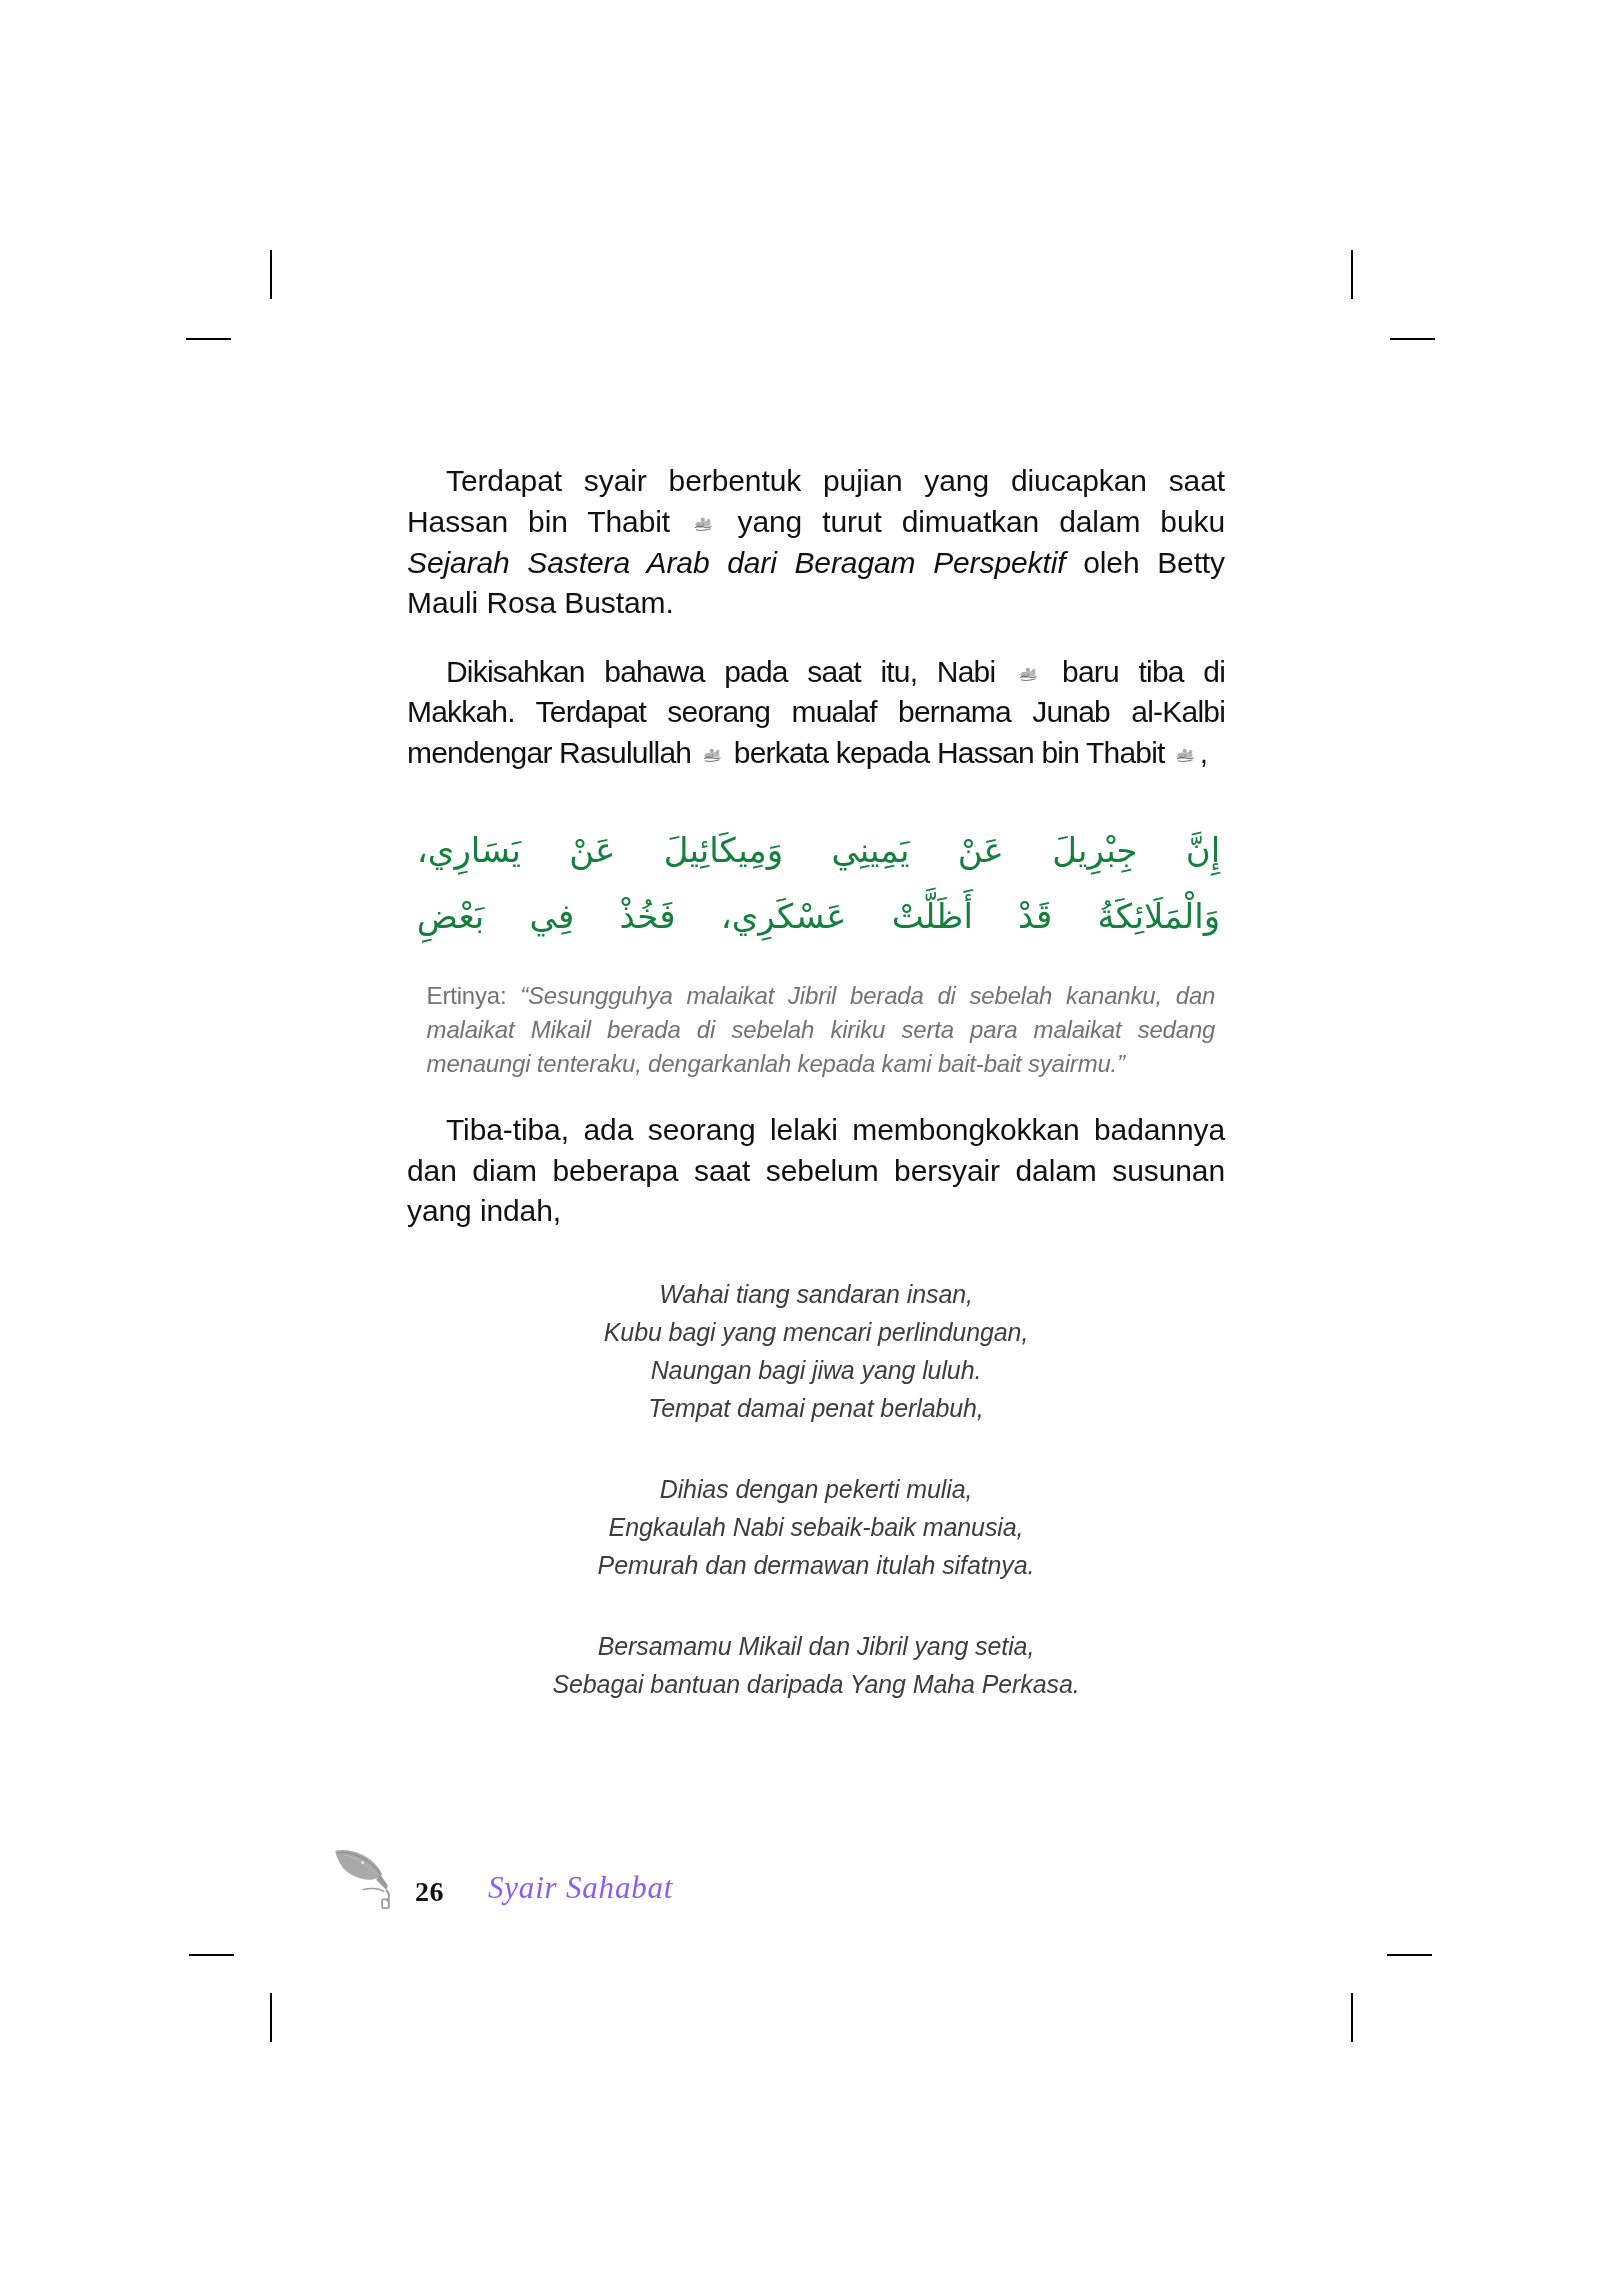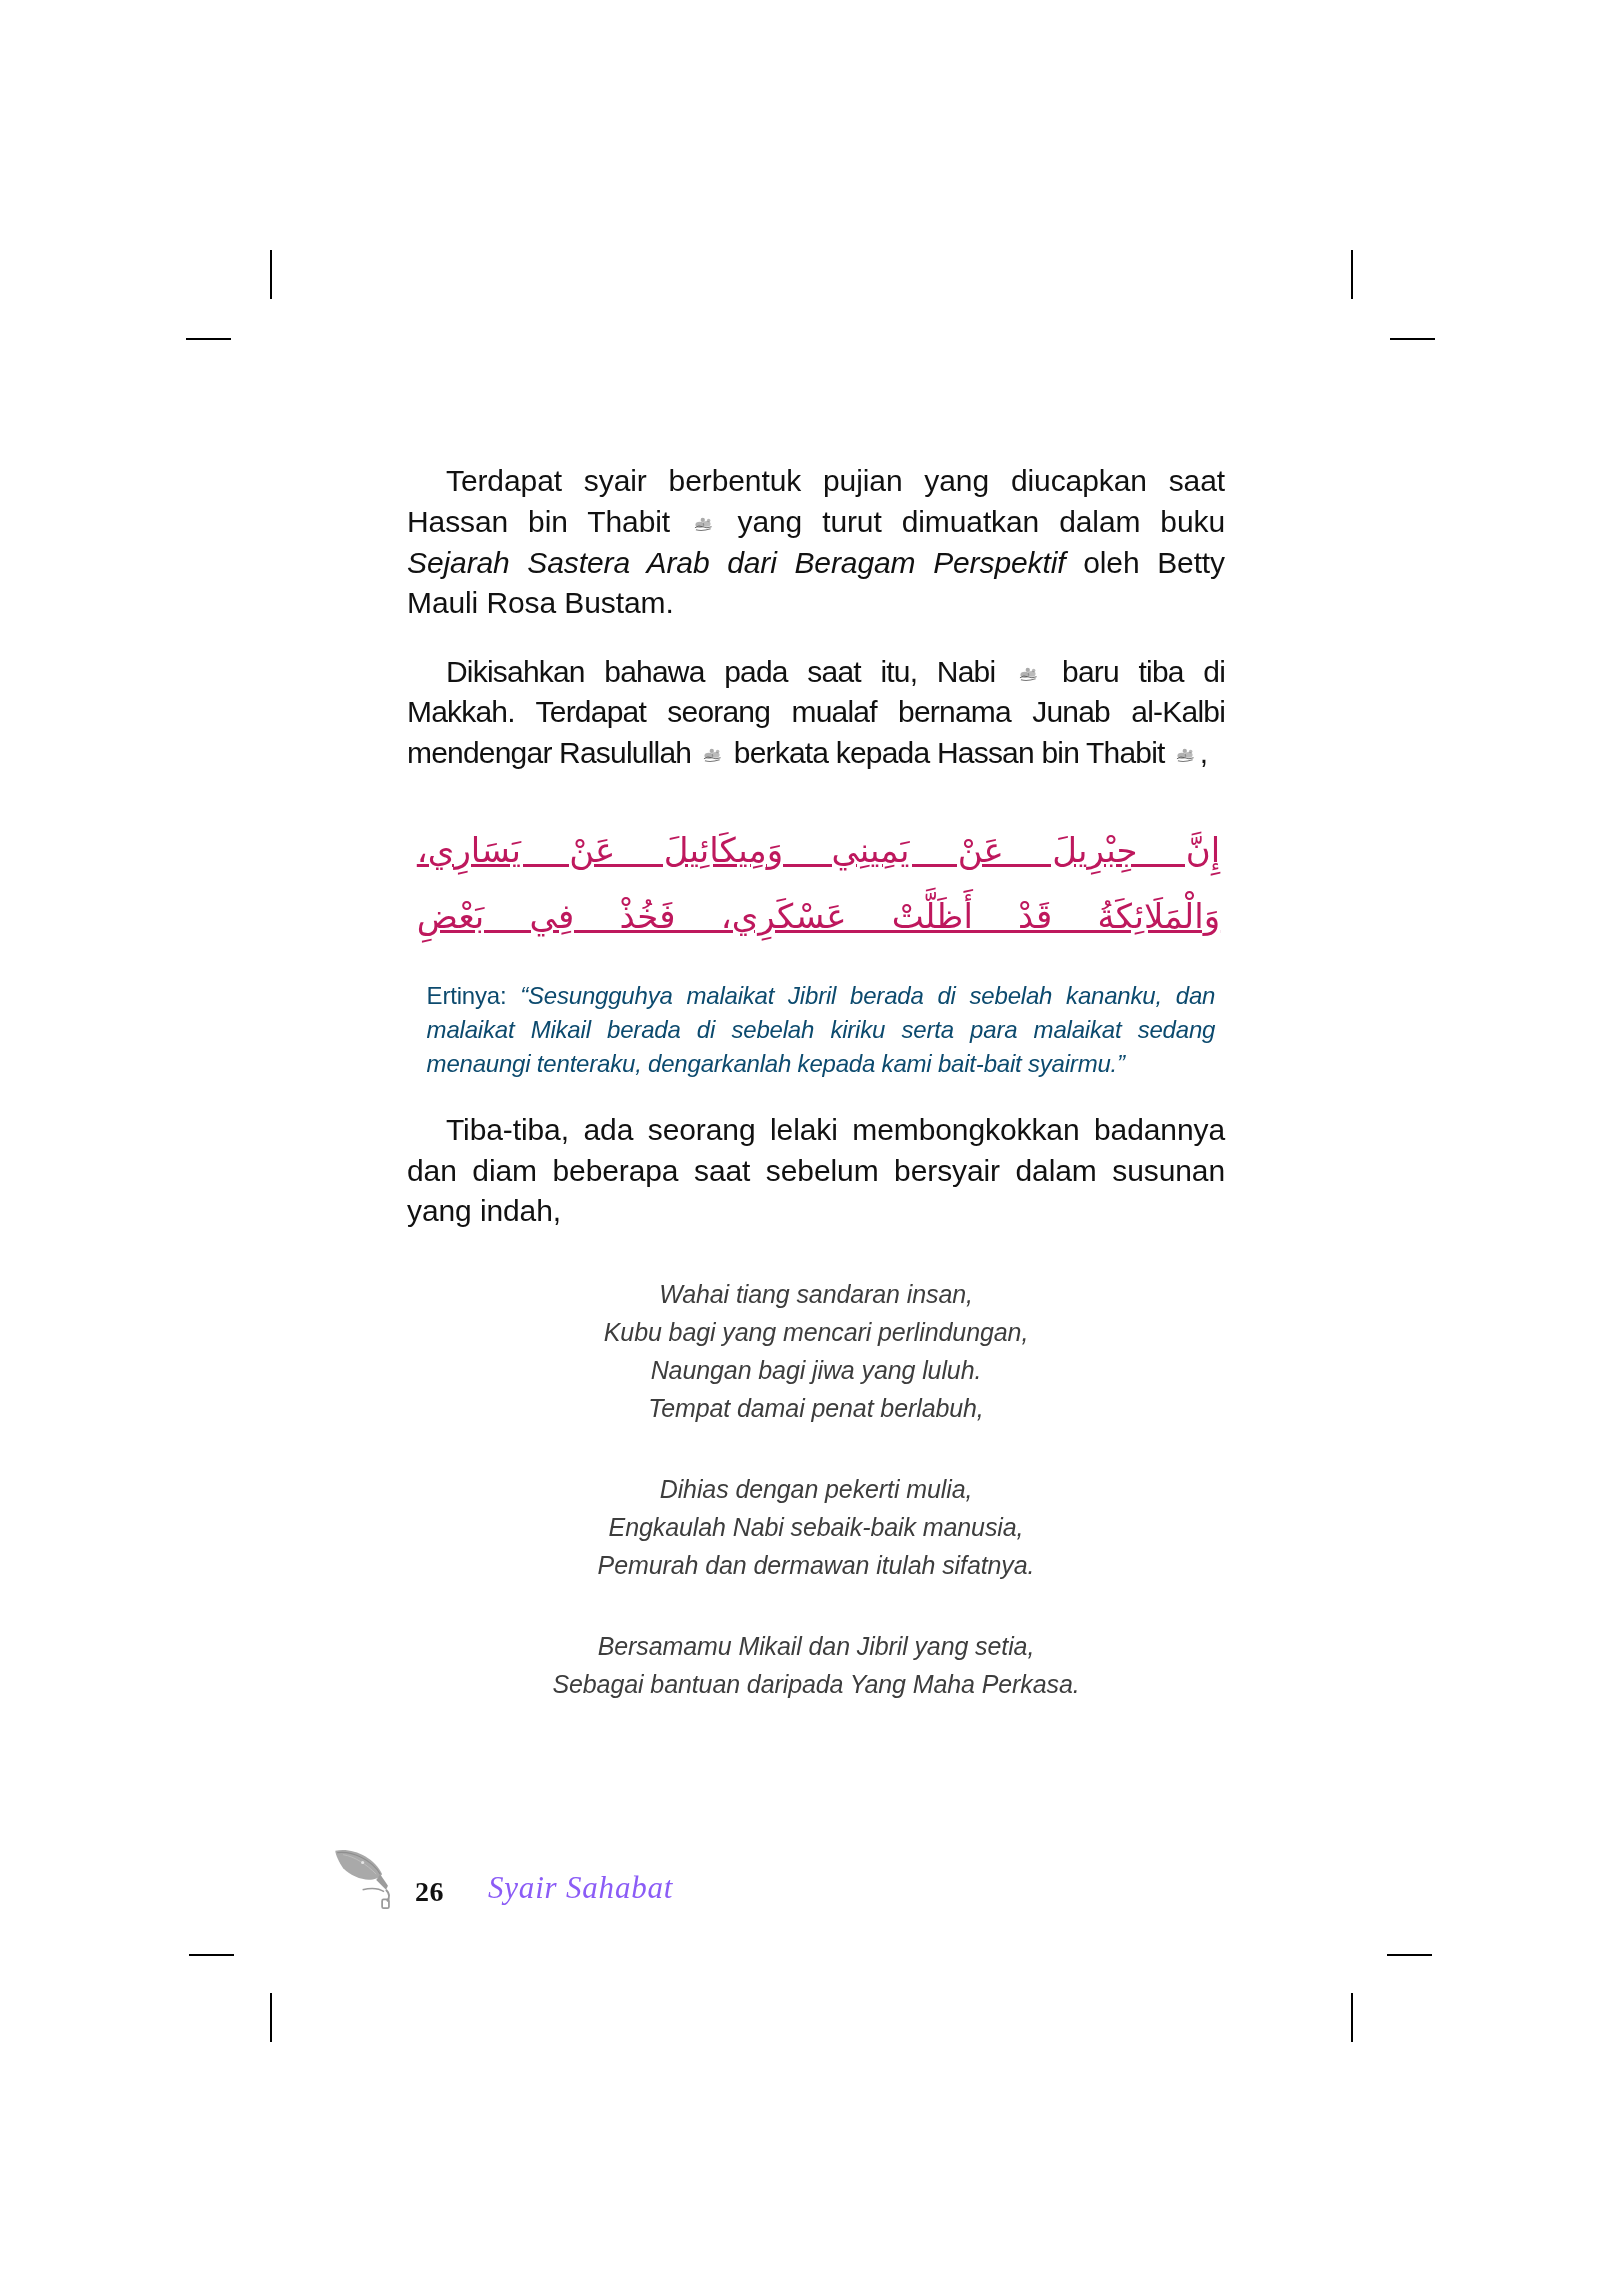--- a/index.html
+++ b/index.html
@@ -82,9 +82,8 @@
     font-family: "DejaVu Sans", sans-serif;
     font-size: 34px;
     line-height: 1.95;
-    color: #be185d;
+    color: #15803d;
     padding: 0 4.9px 0 9.8px;
-    text-decoration: underline;
   }
   .arabic-line {
     display: block;

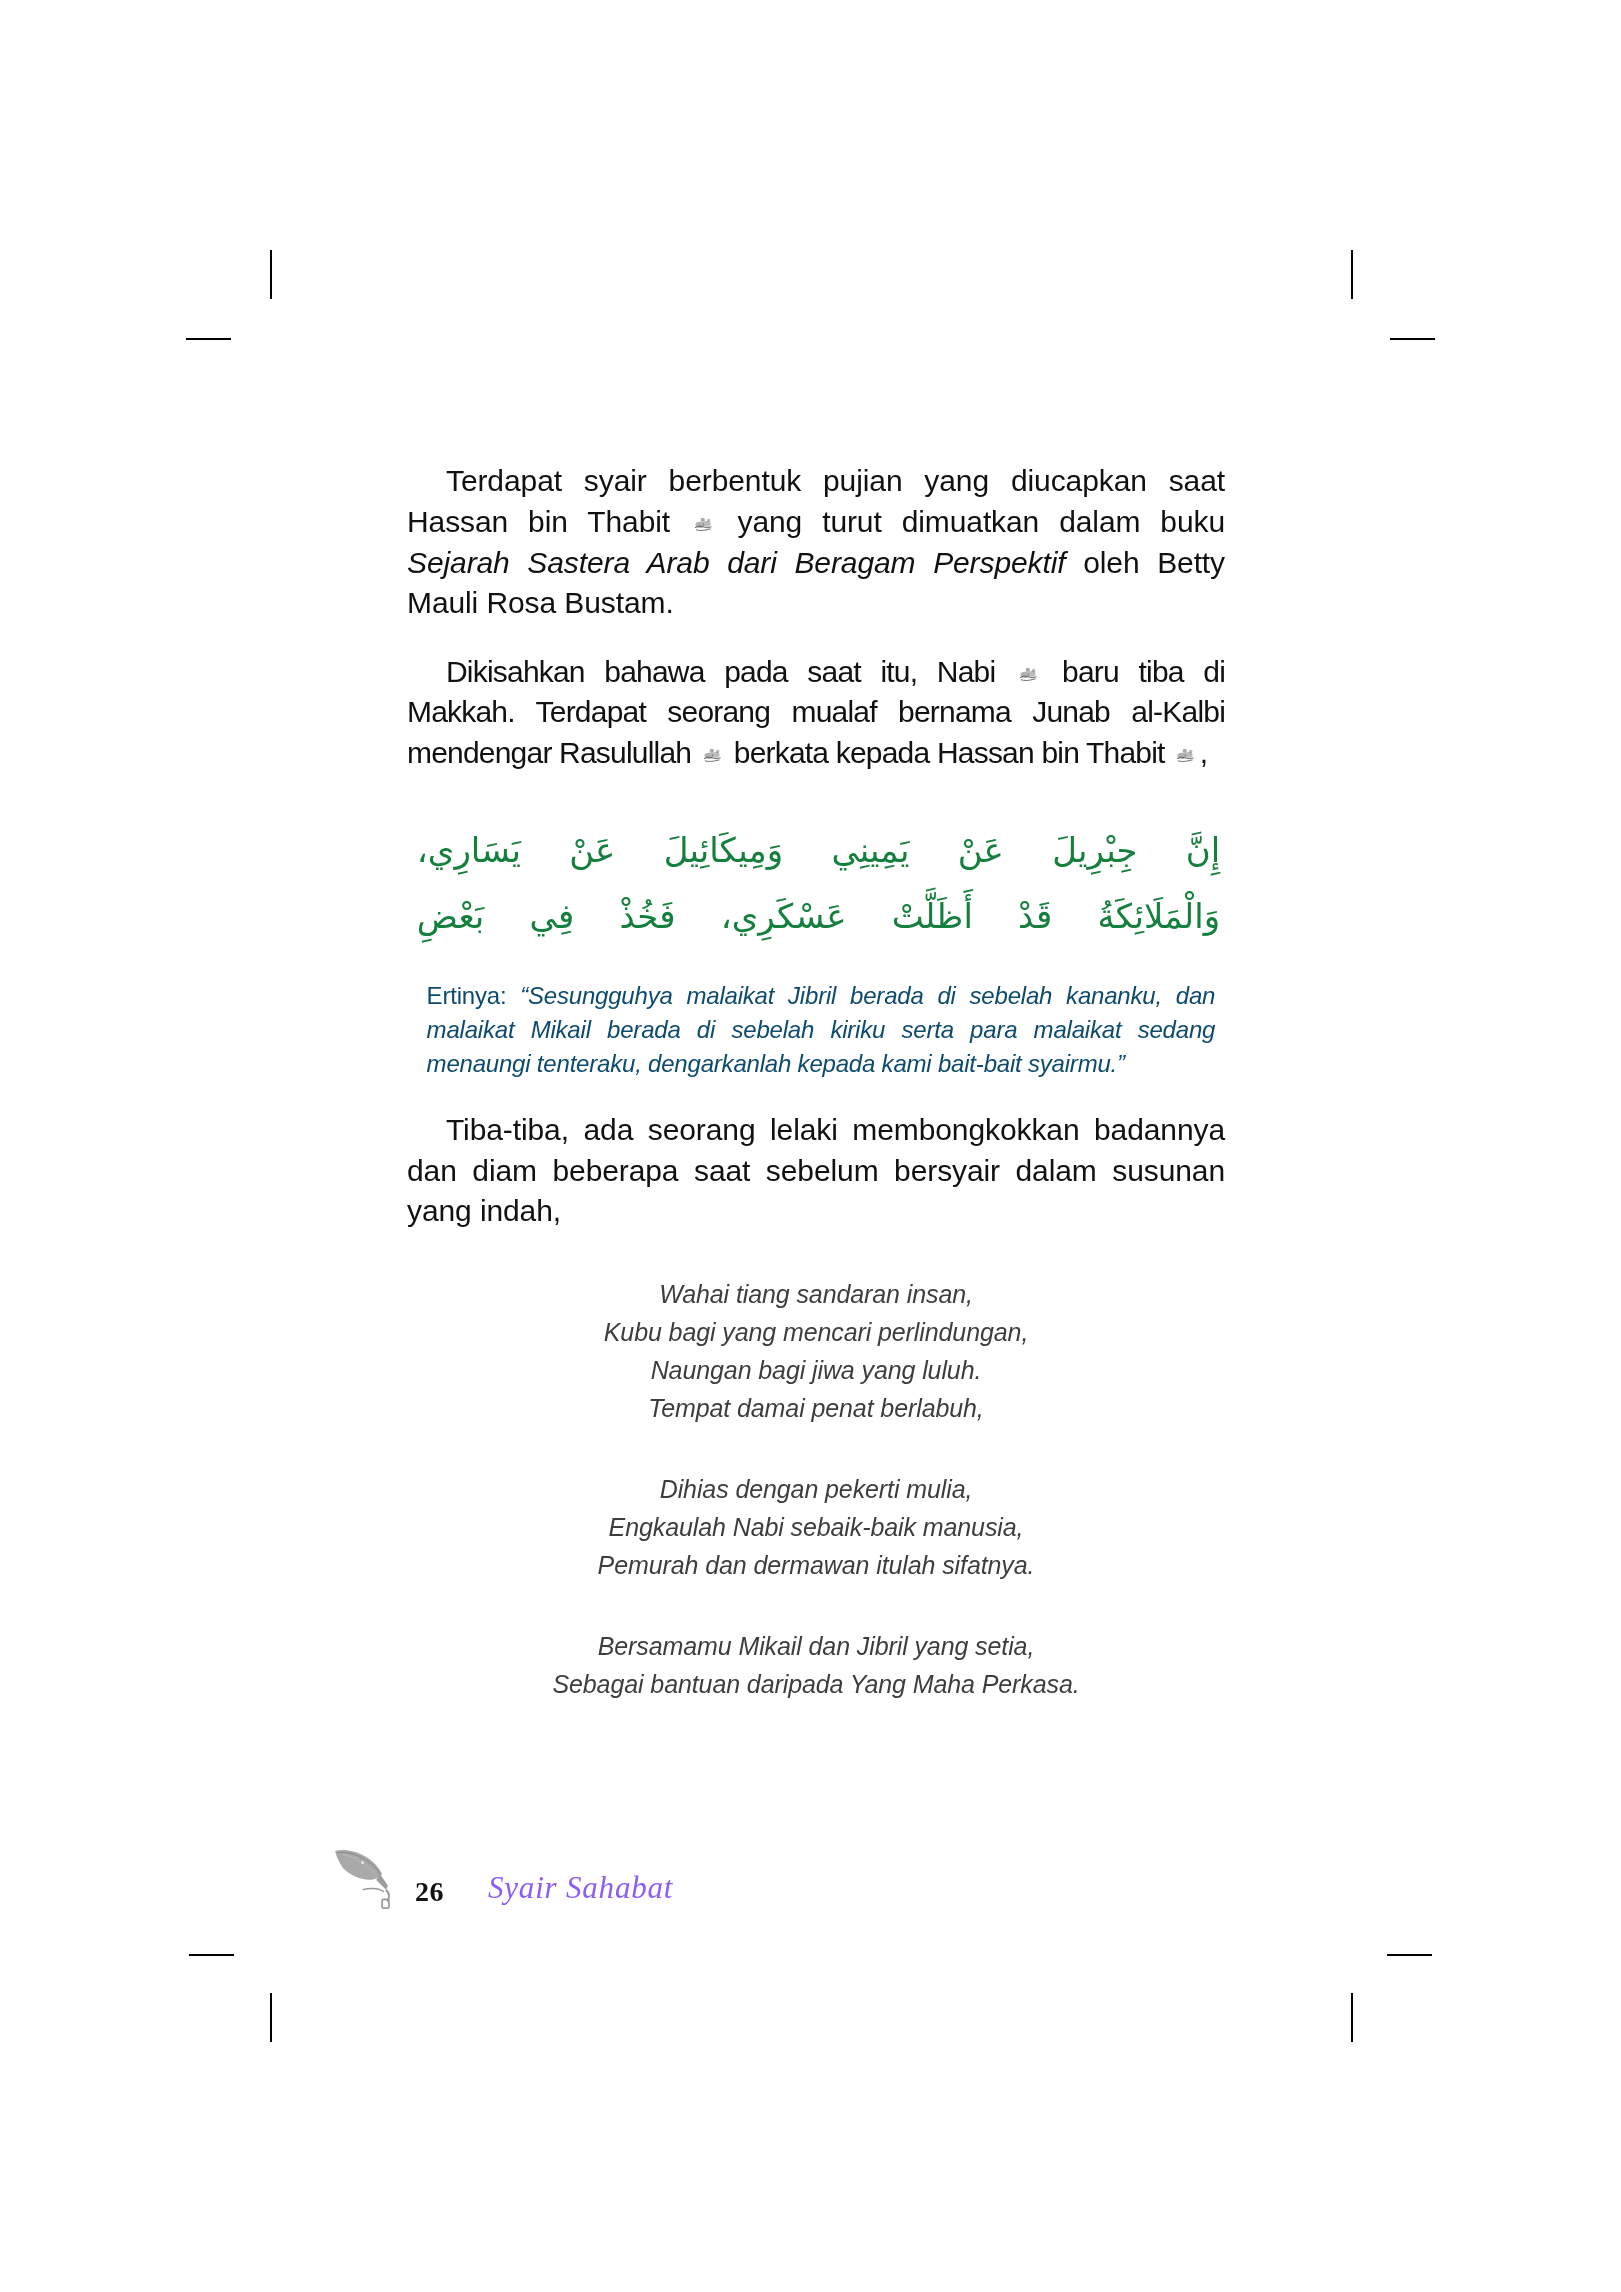--- a/index.html
+++ b/index.html
@@ -108,7 +108,7 @@
     font-style: italic;
     font-stretch: condensed;
     text-align: justify;
-    color: #0c4a6e;
+    color: #737373;
     letter-spacing: -0.2px;
   }
   .translation .lead {

